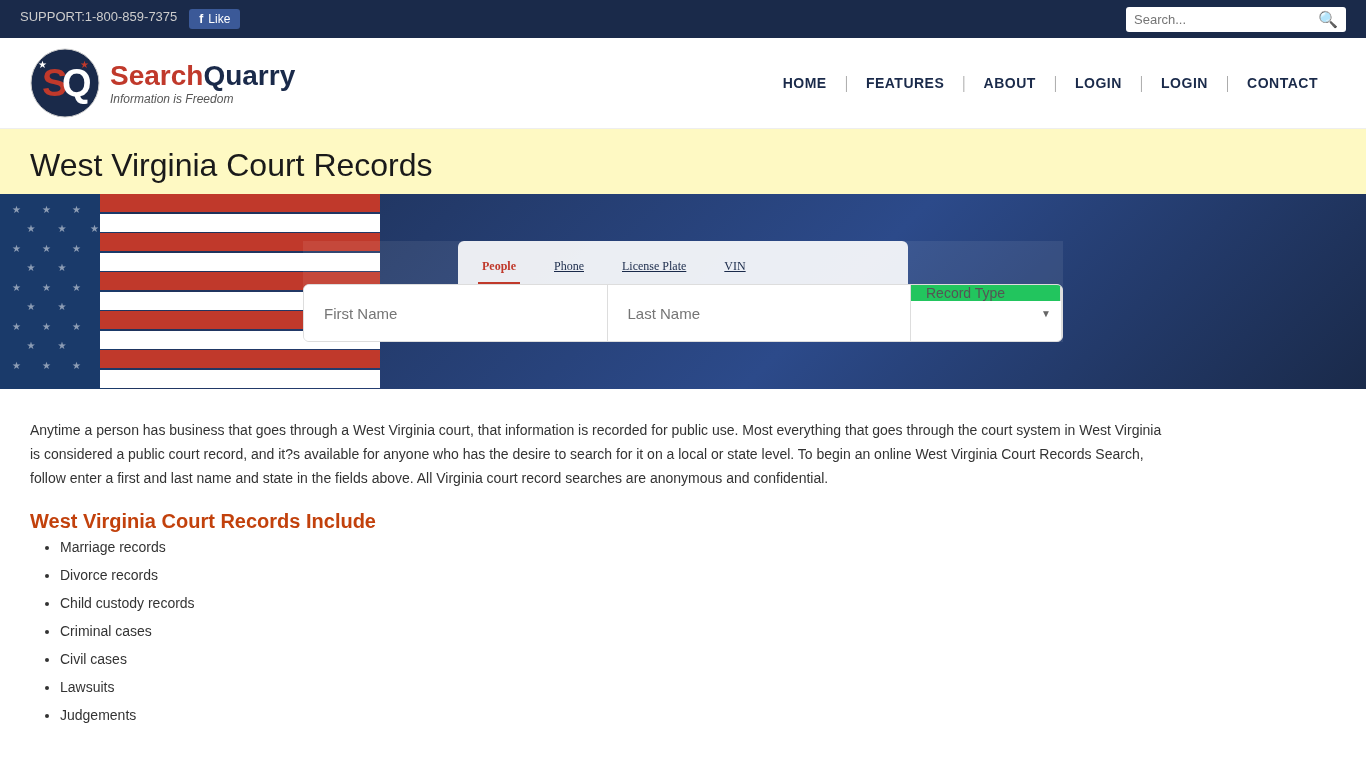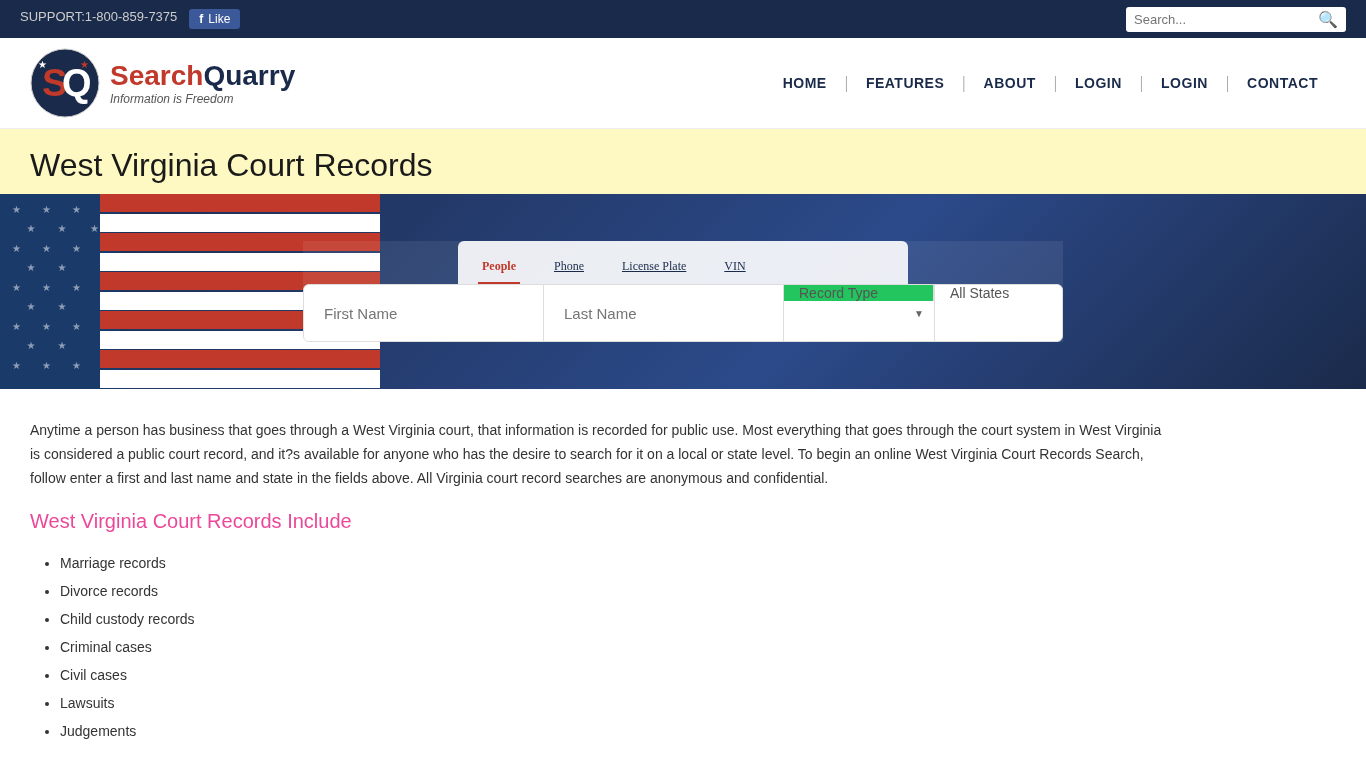--- a/index.html
+++ b/index.html
@@ -395,14 +395,6 @@
           <option>Divorce</option>
         </select>
       </div>
-      <div id="all-states-wrapper">
-        <select id="all-states-select">
-          <option value="">All States</option>
-          <option>Alabama</option>
-          <option>Alaska</option>
-          <option>West Virginia</option>
-        </select>
-      </div>
 
     </div>
   </div>

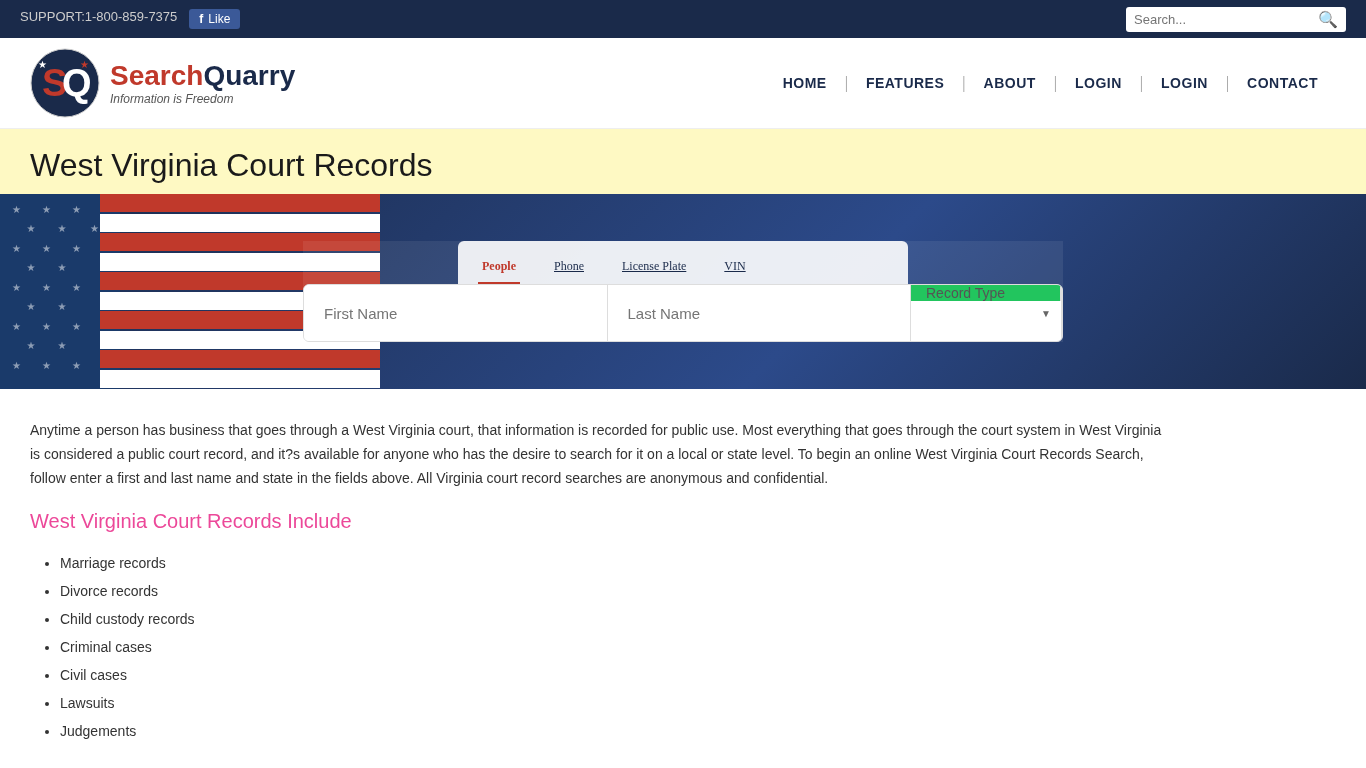--- a/index.html
+++ b/index.html
@@ -261,9 +261,9 @@
     }
     #includes-title {
       font-size: 20px;
-      font-weight: normal;
-      color: #ec4899;
-      margin-bottom: 16px;
+      font-weight: bold;
+      color: #c2410c;
+      margin-bottom: 0;
       font-family: Arial, sans-serif;
     }
     #includes-list {

